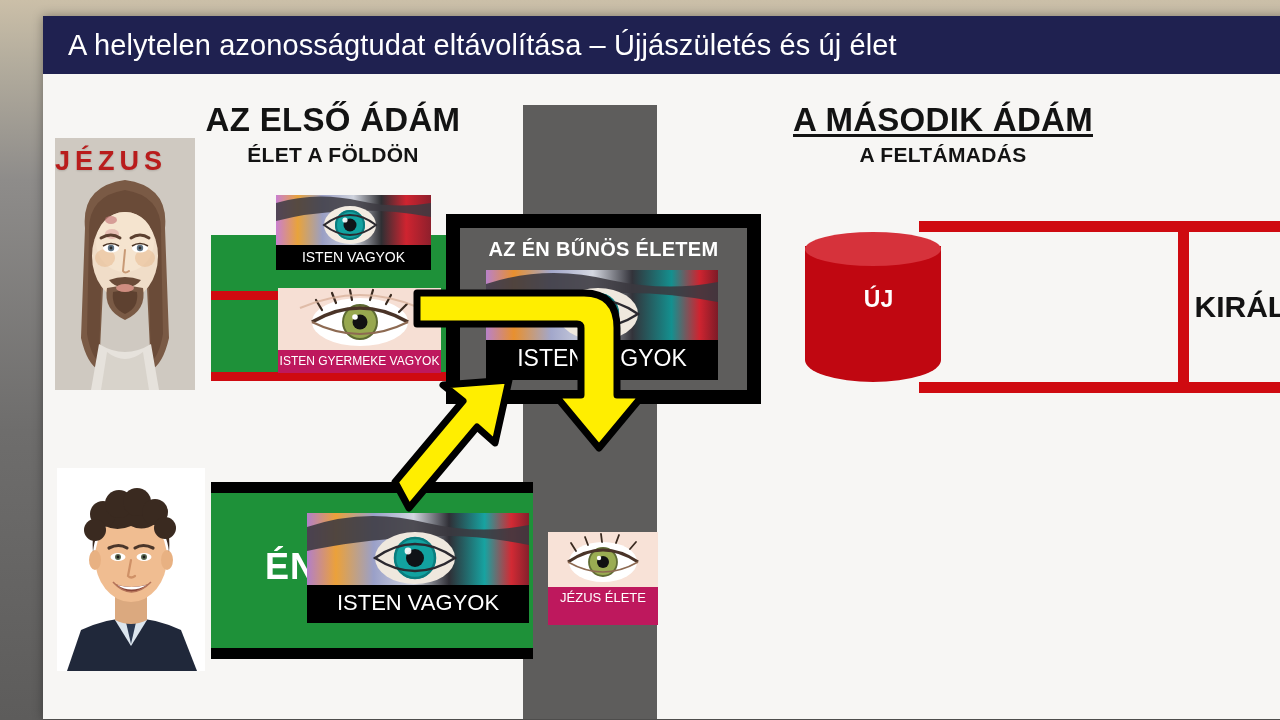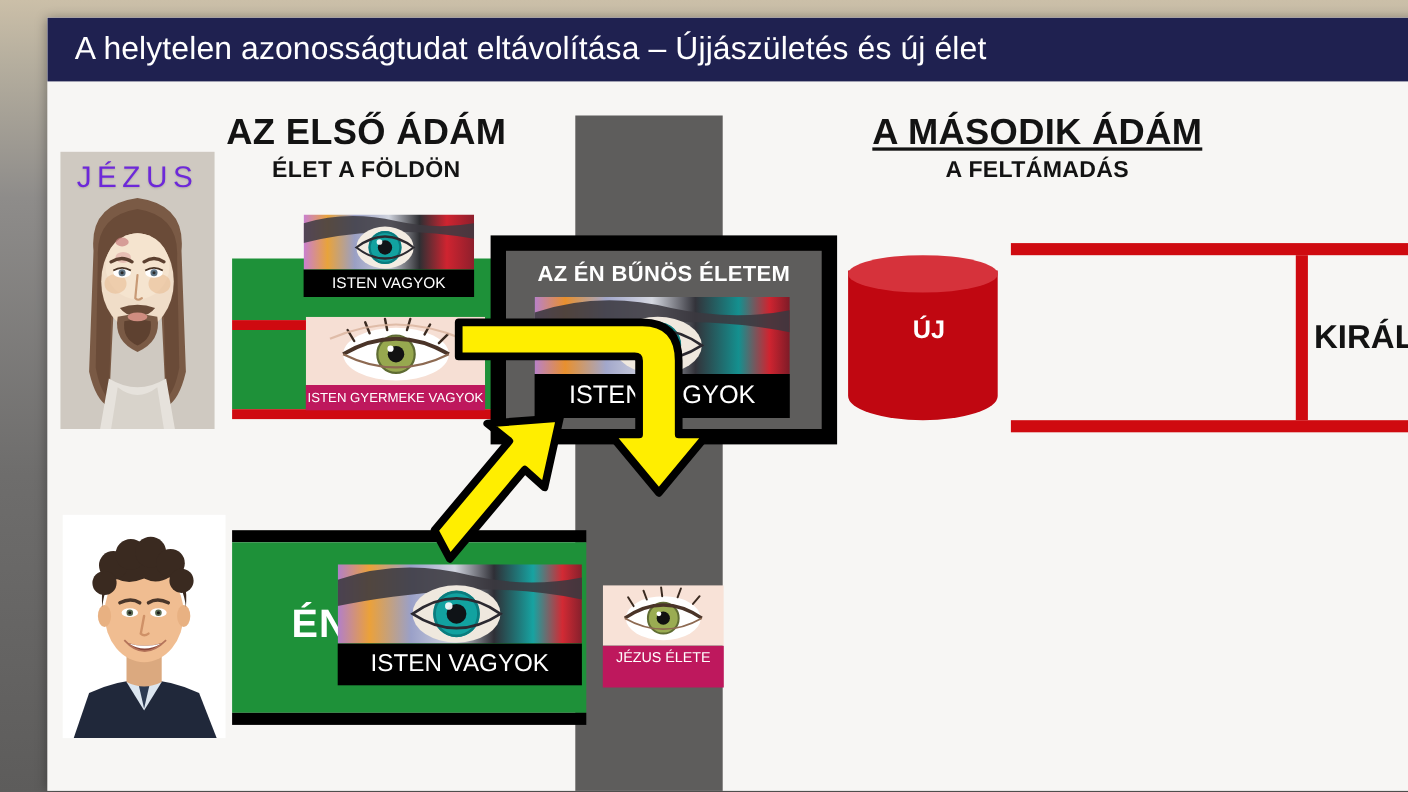--- a/index.html
+++ b/index.html
@@ -69,8 +69,8 @@
   }
   #jesus-card .jz-label {
     position:absolute; left:0; top:8px; width:100%;
-    text-align:center; color:#6d28d9;
-    font-size:27px; font-weight:normal; letter-spacing:5px;
+    color:#b91c1c;
+    font-size:27px; font-weight:bold; letter-spacing:5px;
     z-index:3; text-shadow:0 1px 2px rgba(0,0,0,.15);
   }
   .jesus-art { position:absolute; left:0; top:0; width:100%; height:100%; }

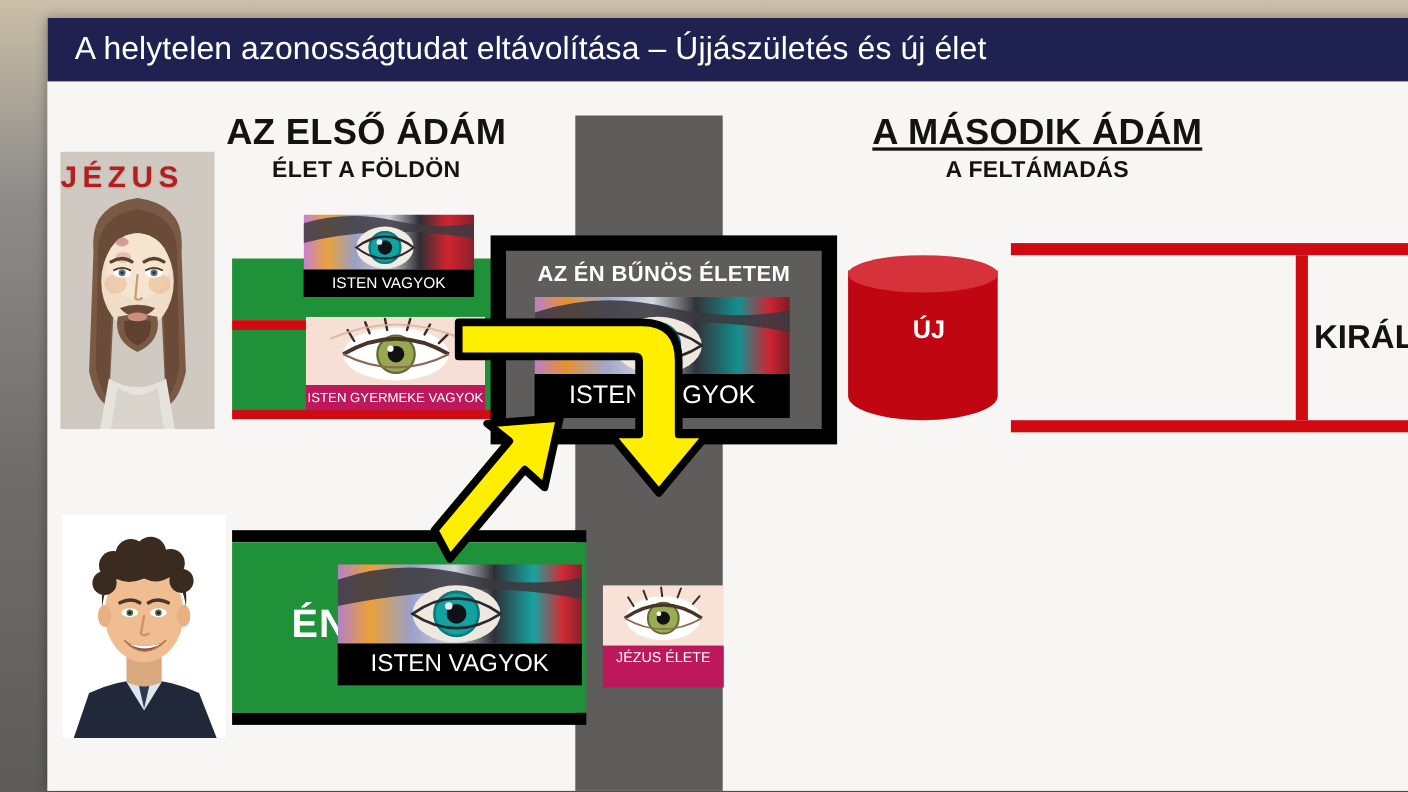--- a/index.html
+++ b/index.html
@@ -154,7 +154,7 @@
 
   
   #cylinder {
-    position:absolute; left:728px; top:216px;
+    position:absolute; left:762px; top:216px;
     width:147px; height:164px;
   }
   #cyl-body {

